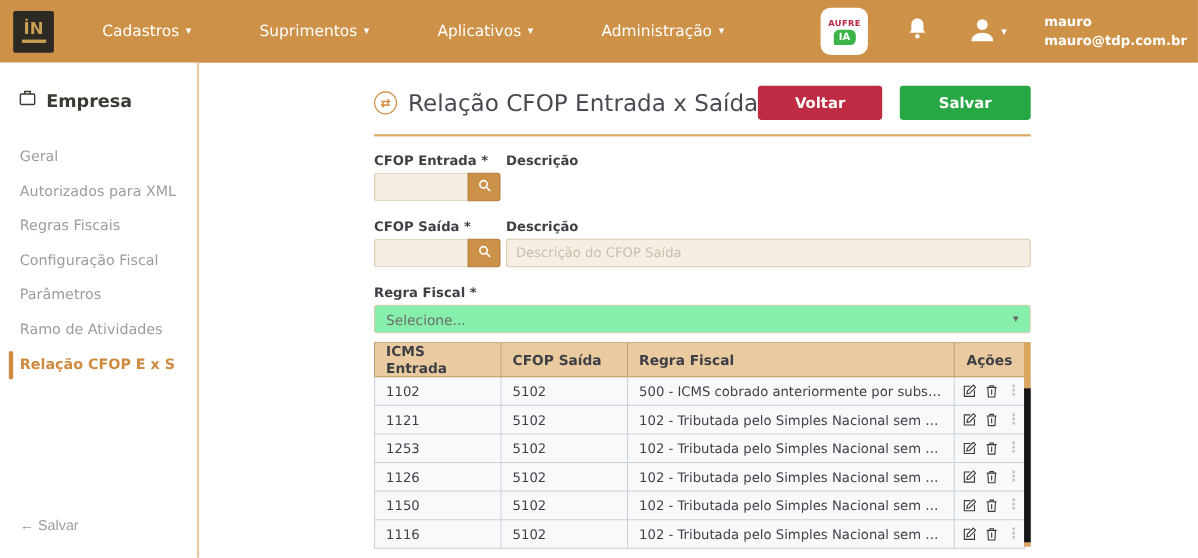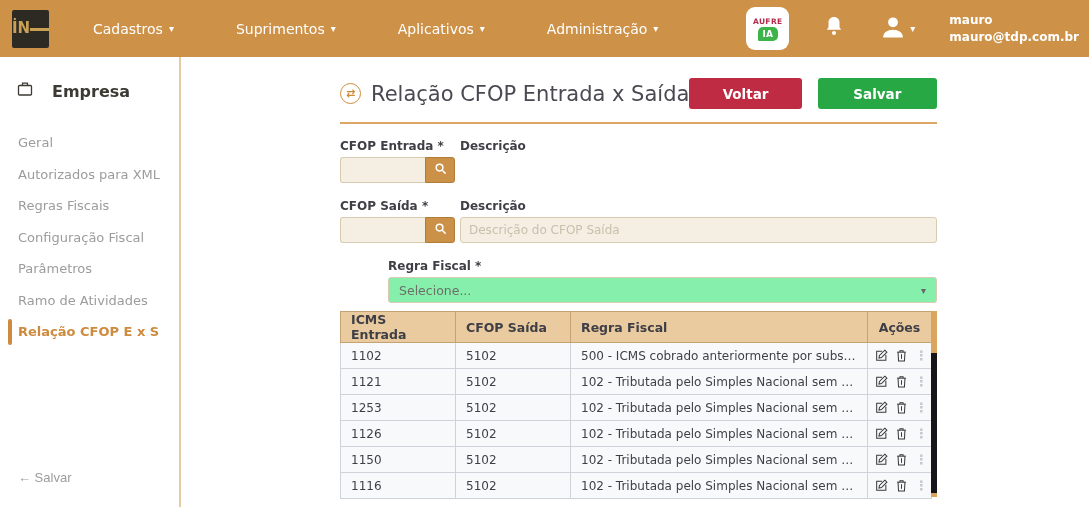--- a/index.html
+++ b/index.html
@@ -10,7 +10,7 @@
   .navbar { position:absolute; left:0; top:0; width:1089px; height:57px;
     background:#CE9148; display:flex; align-items:center; padding:0 8px 0 12px; }
   .logo { width:37px; height:38px; background:#2D2A24; border-radius:2px;
-    display:flex; flex-direction:row; align-items:center; justify-content:center; cursor:pointer; }
+    display:flex; flex-direction:column; align-items:center; justify-content:center; cursor:pointer; }
   .logo-text { color:#C9A054; font-weight:bold; font-size:15px; line-height:15px; letter-spacing:0; }
   .logo-bar { width:22px; height:3px; background:#C9A054; margin-top:2px; }
   .main-nav { display:flex; align-items:center; margin-left:28px; gap:46px; }

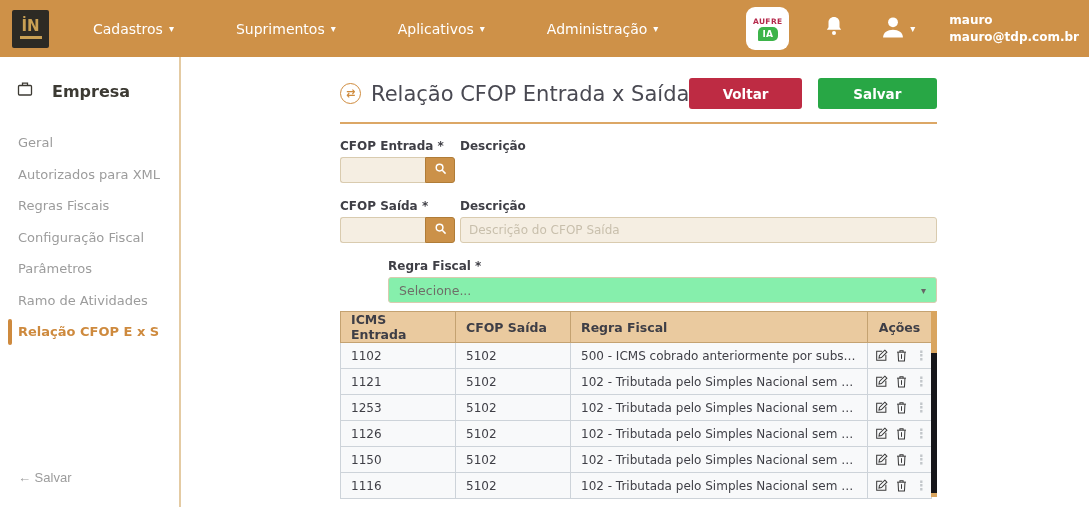--- a/index.html
+++ b/index.html
@@ -31,7 +31,7 @@
   
   .sidebar { position:absolute; left:0; top:57px; width:181px; height:450px;
     background:#fff; border-right:2px solid #E4CBA3; }
-  .sidebar-title { display:flex; align-items:center; gap:19px; padding:24px 0 0 17px;
+  .sidebar-title { display:flex; align-items:center; gap:9px; padding:24px 0 0 17px;
     color:#3C3A33; font-size:16px; font-weight:bold; }
   .sidebar-menu { list-style:none; margin-top:26px; }
   .sb-item { position:relative; color:#9C9C9C; font-size:13px; padding:0 0 0 18px;

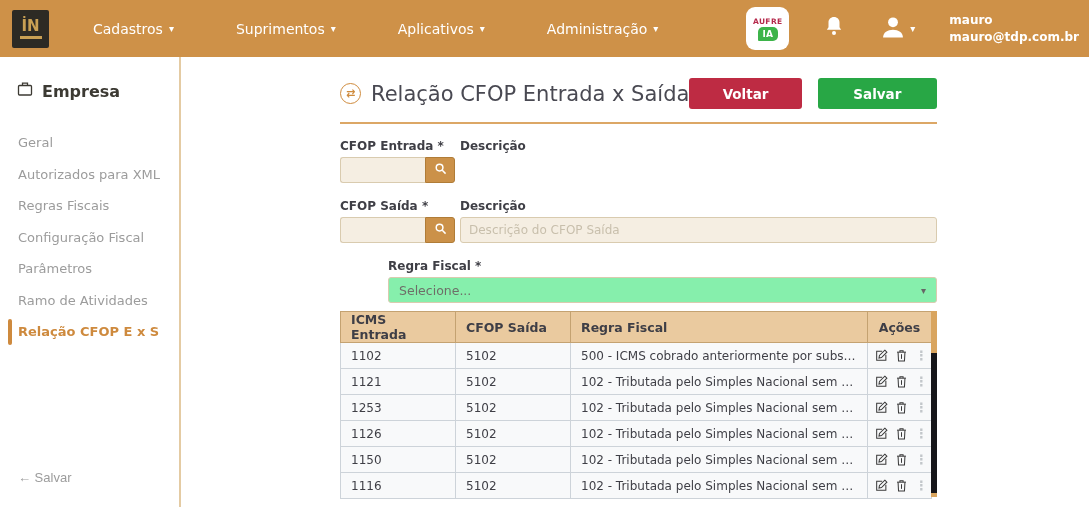--- a/index.html
+++ b/index.html
@@ -72,7 +72,7 @@
     display:flex; align-items:center; padding:0 10px; font-size:12.5px; color:#6E6E68; cursor:pointer; }
   .select-value { flex:1 1 auto; }
   .select-caret { color:#666; font-size:10px; }
-  .form-row-select { margin-bottom:8px;margin-left:48px; }
+  .form-row-select { margin-bottom:8px; }
 
   
   .table-wrap { position:relative; width:597px; }

